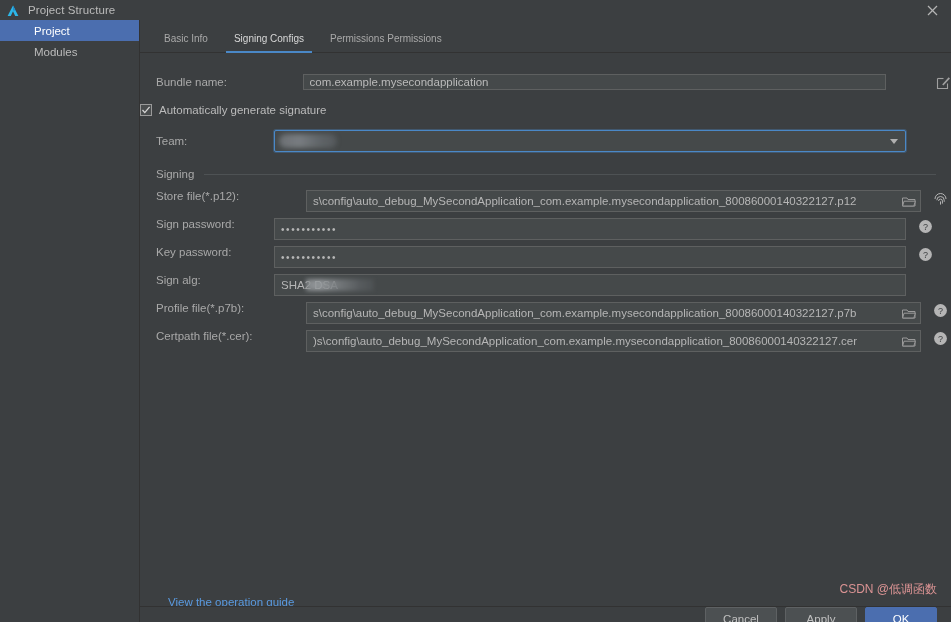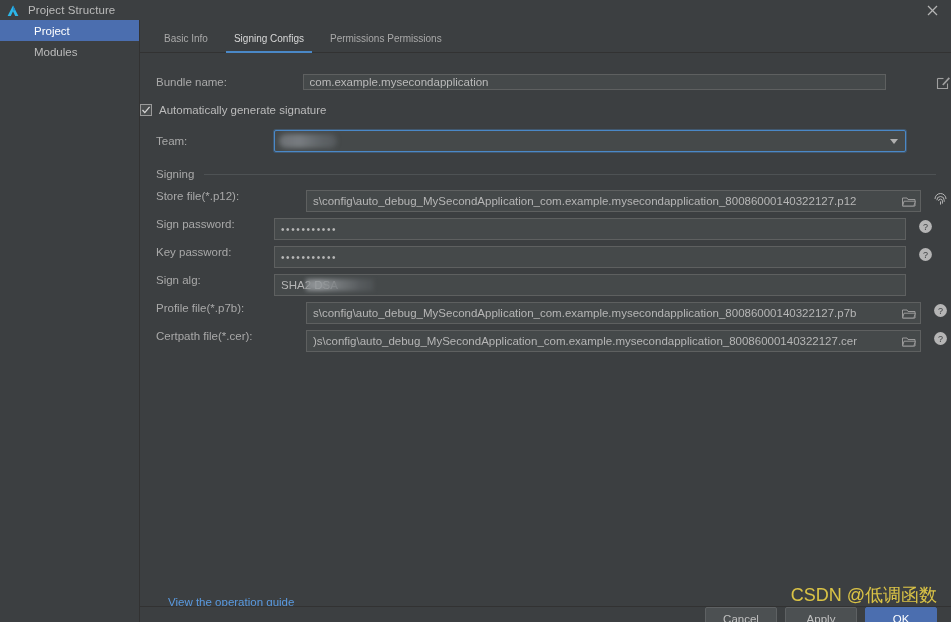--- a/index.html
+++ b/index.html
@@ -395,9 +395,9 @@
   .watermark {
     position: absolute;
     right: 14px;
-    bottom: 15px;
-    font-size: 18px;
-    color: #fde047;
+    bottom: 24px;
+    font-size: 12px;
+    color: #fca5a5;
     opacity: 0.82;
     pointer-events: none;
     white-space: nowrap;

